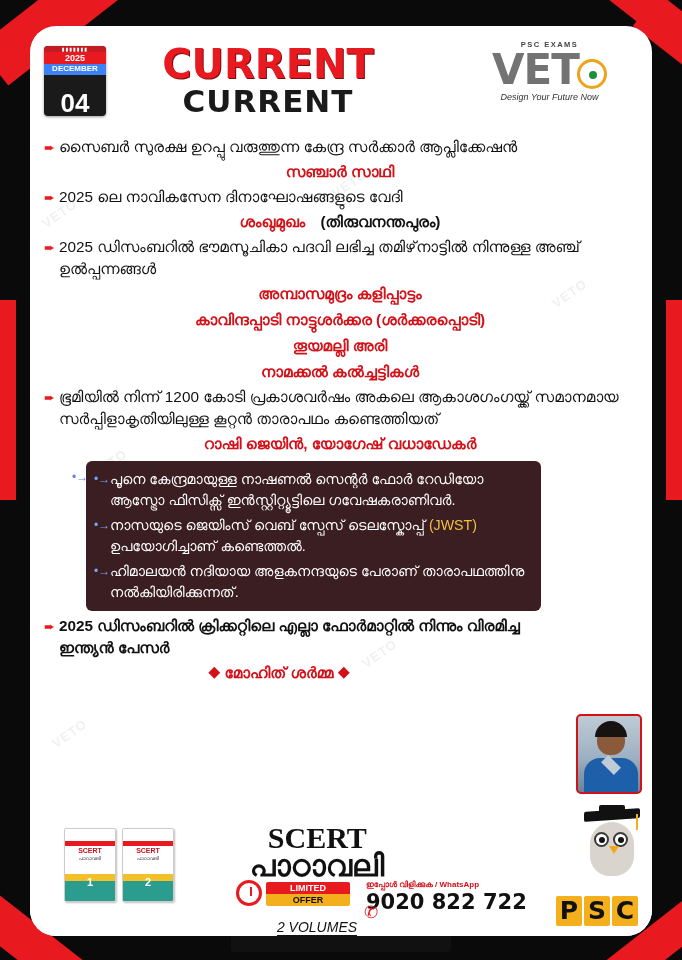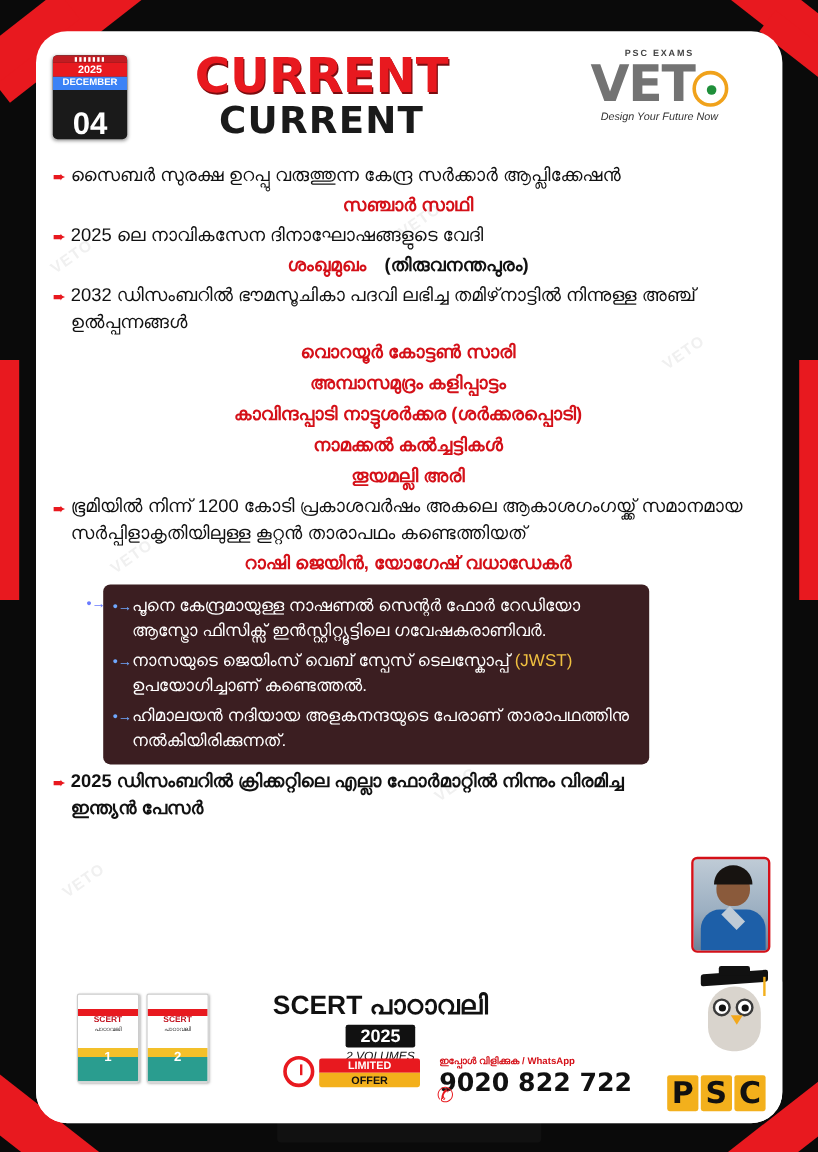--- a/index.html
+++ b/index.html
@@ -244,7 +244,7 @@
 
     <div class="bullet-row">
       <div class="b-ico">➨</div>
-      <div class="q">2032 ഡിസംബറിൽ ഭൗമസൂചികാ പദവി ലഭിച്ച തമിഴ്‌നാട്ടിൽ നിന്നുള്ള അഞ്ച് ഉൽപ്പന്നങ്ങൾ</div>
+      <div class="q">2025 ഡിസംബറിൽ ഭൗമസൂചികാ പദവി ലഭിച്ച തമിഴ്‌നാട്ടിൽ നിന്നുള്ള അഞ്ച് ഉൽപ്പന്നങ്ങൾ</div>
     </div>
     <div class="ans">വൊറയൂർ കോട്ടൺ സാരി</div>
     <div class="ans">അമ്പാസമുദ്രം കളിപ്പാട്ടം</div>

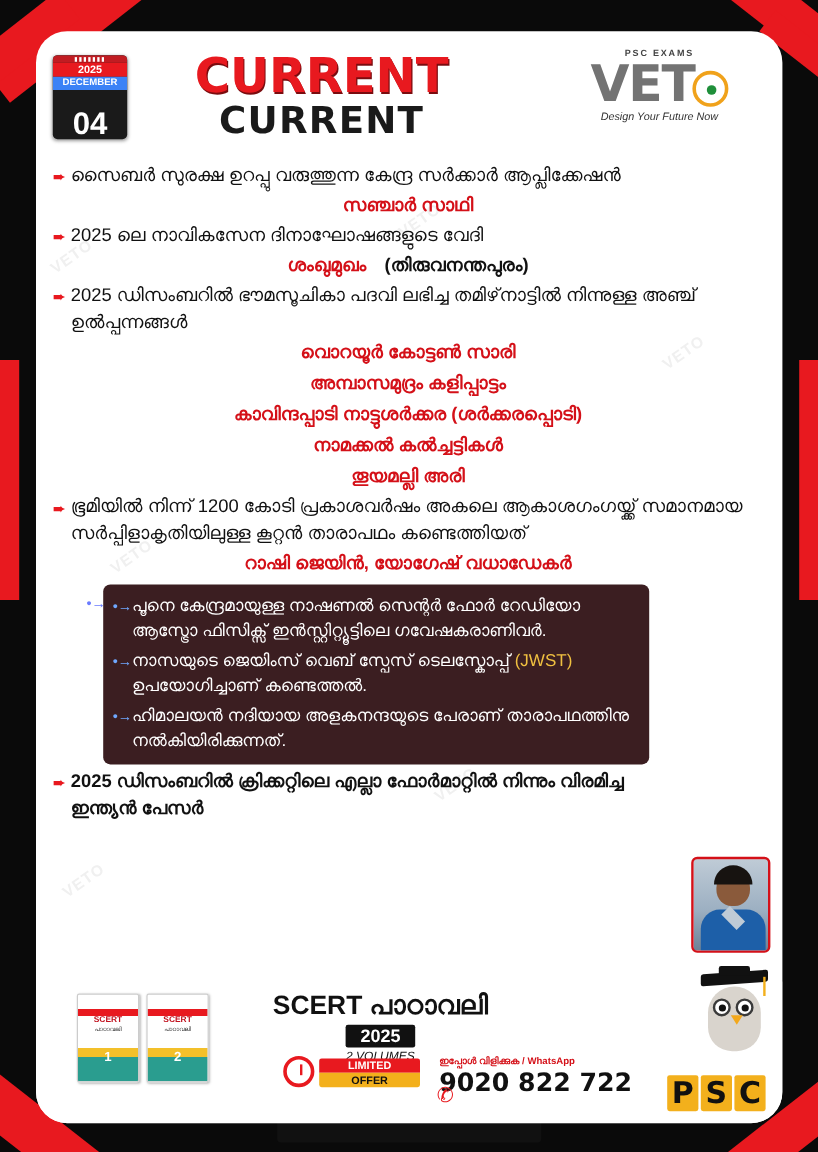--- a/index.html
+++ b/index.html
@@ -246,7 +246,6 @@
       <div class="b-ico">➨</div>
       <div class="q">2025 ഡിസംബറിൽ ഭൗമസൂചികാ പദവി ലഭിച്ച തമിഴ്‌നാട്ടിൽ നിന്നുള്ള അഞ്ച് ഉൽപ്പന്നങ്ങൾ</div>
     </div>
-    <div class="ans">വൊറയൂർ കോട്ടൺ സാരി</div>
     <div class="ans">അമ്പാസമുദ്രം കളിപ്പാട്ടം</div>
     <div class="ans">
       <span>കാവിന്ദപ്പാടി നാട്ടുശർക്കര</span>

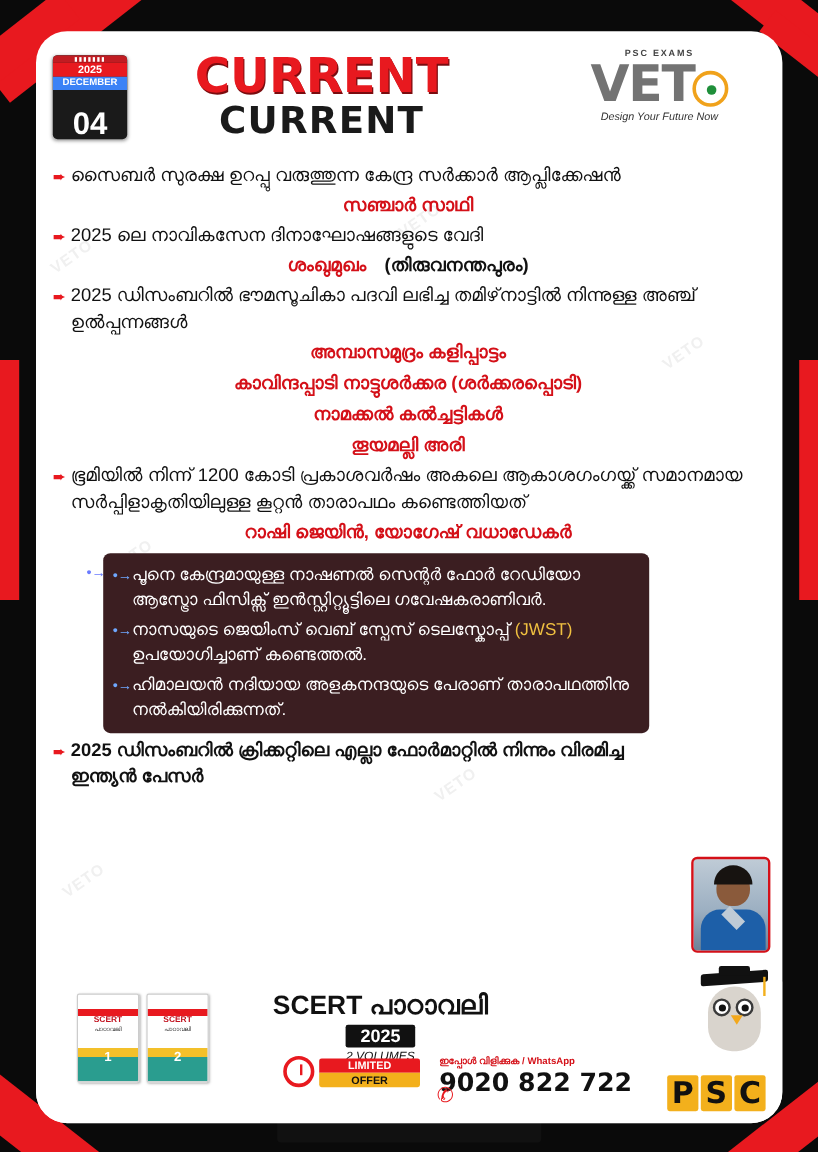--- a/index.html
+++ b/index.html
@@ -251,8 +251,8 @@
       <span>കാവിന്ദപ്പാടി നാട്ടുശർക്കര</span>
       <span>(ശർക്കരപ്പൊടി)</span>
     </div>
+    <div class="ans">തൂയമല്ലി അരി</div>
     <div class="ans">നാമക്കൽ കൽച്ചട്ടികൾ</div>
-    <div class="ans">തൂയമല്ലി അരി</div>
 
     <div class="bullet-row">
       <div class="b-ico">➨</div>

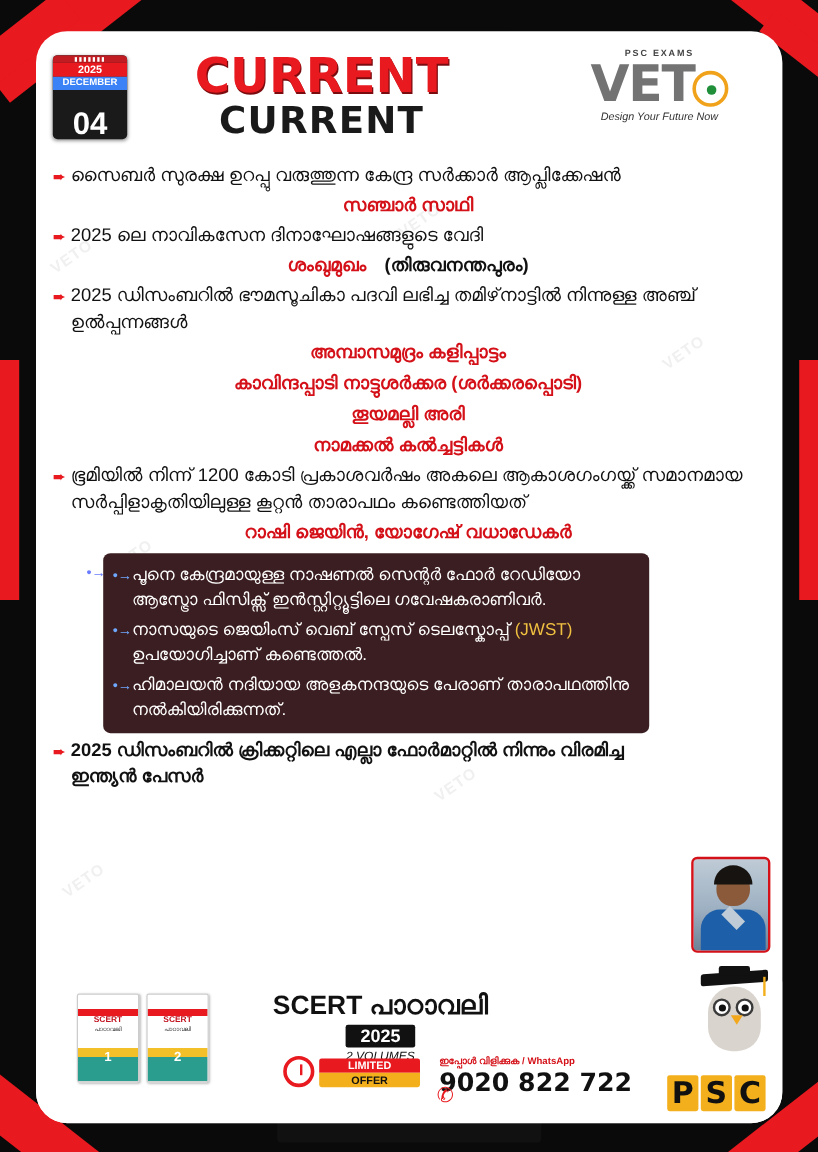--- a/index.html
+++ b/index.html
@@ -282,6 +282,7 @@
       <div class="b-ico">➨</div>
       <div class="q" style="width:470px;font-weight:bold;">2025 ഡിസംബറിൽ ക്രിക്കറ്റിലെ എല്ലാ ഫോർമാറ്റിൽ നിന്നും വിരമിച്ച ഇന്ത്യൻ പേസർ</div>
     </div>
+    <div class="ans" style="width:470px;">◆ <span>മോഹിത് ശർമ്മ</span> ◆</div>
   </div>
 
   <div class="photo">

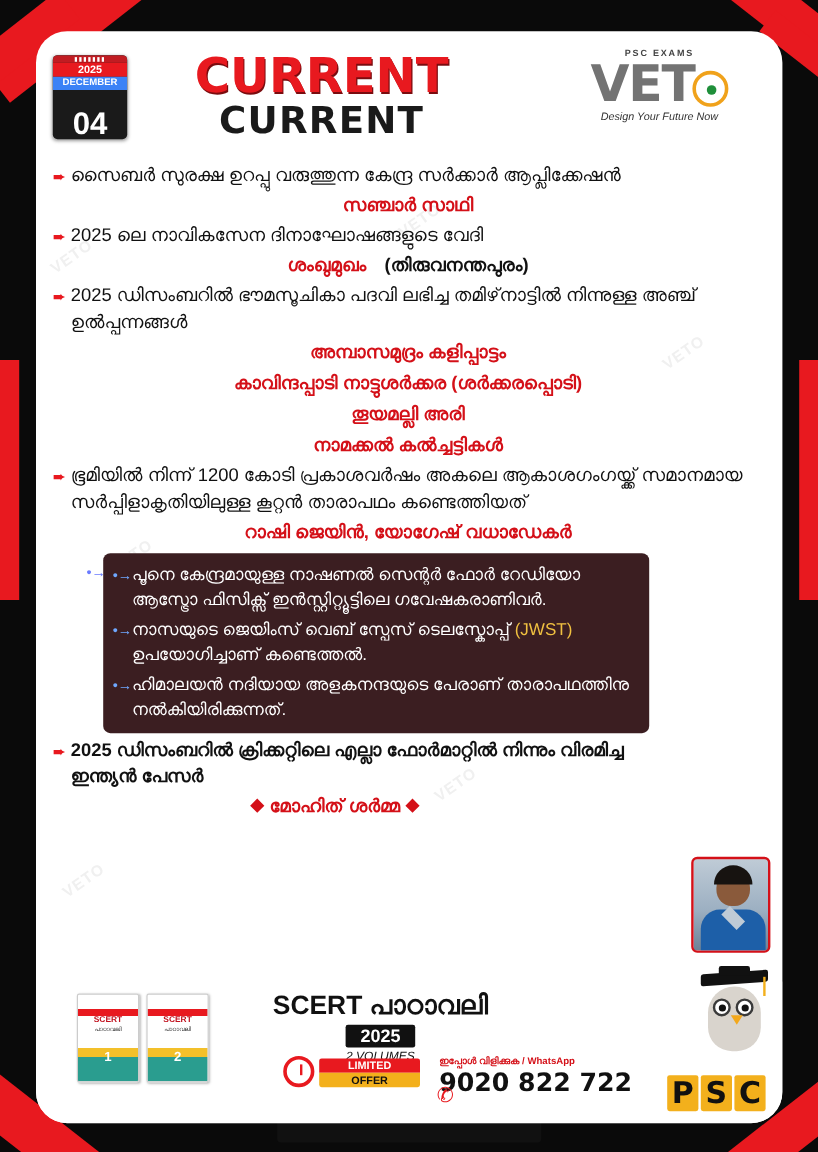--- a/index.html
+++ b/index.html
@@ -140,8 +140,8 @@
   .bk1 { left:0; top:2px; }
   .bk2 { left:58px; top:2px; }
   .scert-wrap { position:absolute; left:172px; top:6px; width:230px; text-align:center; }
-  .scert { font-size:22px; font-weight:bold; color:#111; letter-spacing:0px; line-height:28px;
-    font-family:Liberation Sans, sans-serif; }
+  .scert { font-size:30px; font-weight:bold; color:#111; letter-spacing:0px; line-height:28px;
+    font-family:Liberation Serif, serif; }
   .scert .mal { color:#111; font-weight:bold; }
   .yr2025 { display:inline-block; background:#111; color:#fff; font-size:15px; font-weight:bold;
     padding:1px 12px; border-radius:2px; margin-top:2px; }

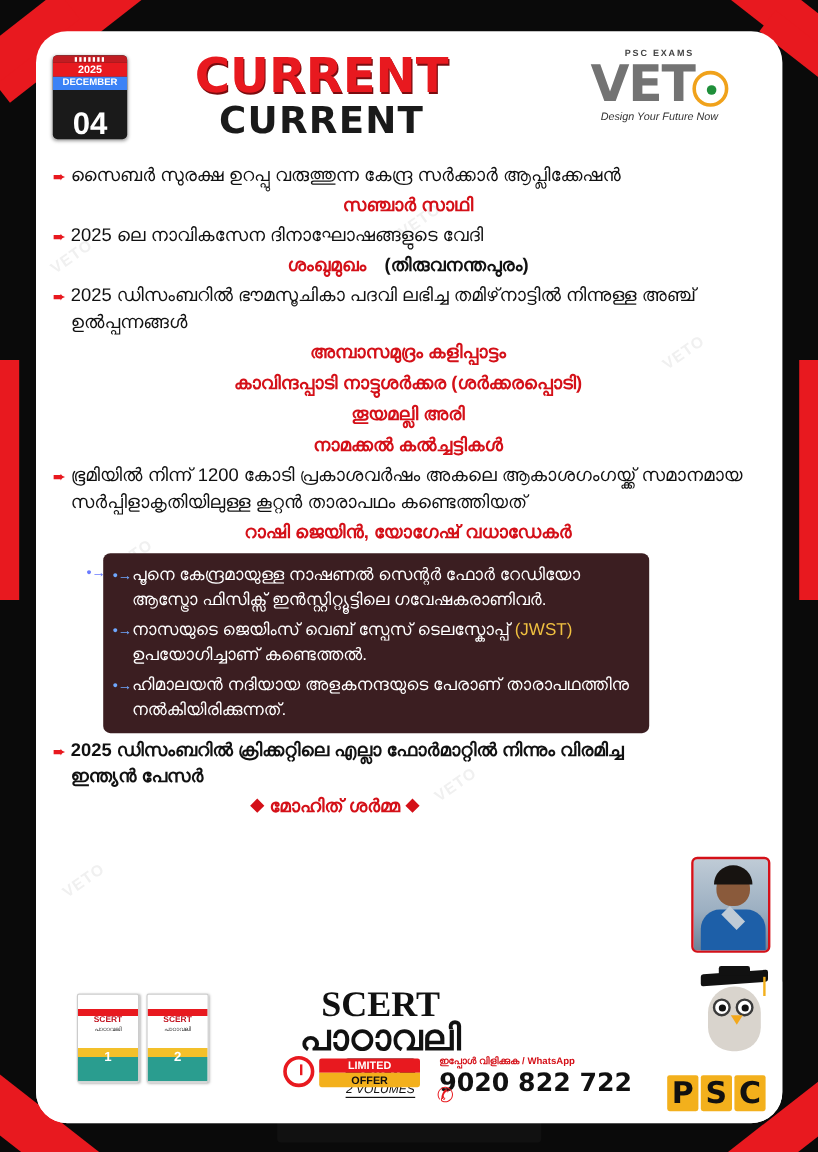--- a/index.html
+++ b/index.html
@@ -145,7 +145,7 @@
   .scert .mal { color:#111; font-weight:bold; }
   .yr2025 { display:inline-block; background:#111; color:#fff; font-size:15px; font-weight:bold;
     padding:1px 12px; border-radius:2px; margin-top:2px; }
-  .vols { font-size:10px; font-style:italic; color:#111; margin-top:2px; }
+  .vols { font-size:14px; font-style:italic; color:#111; margin-top:18px; }
   .vols span { border-bottom:1px solid #111; }
   .limited {
     position:absolute; left:236px; top:64px; width:84px; text-align:center;

